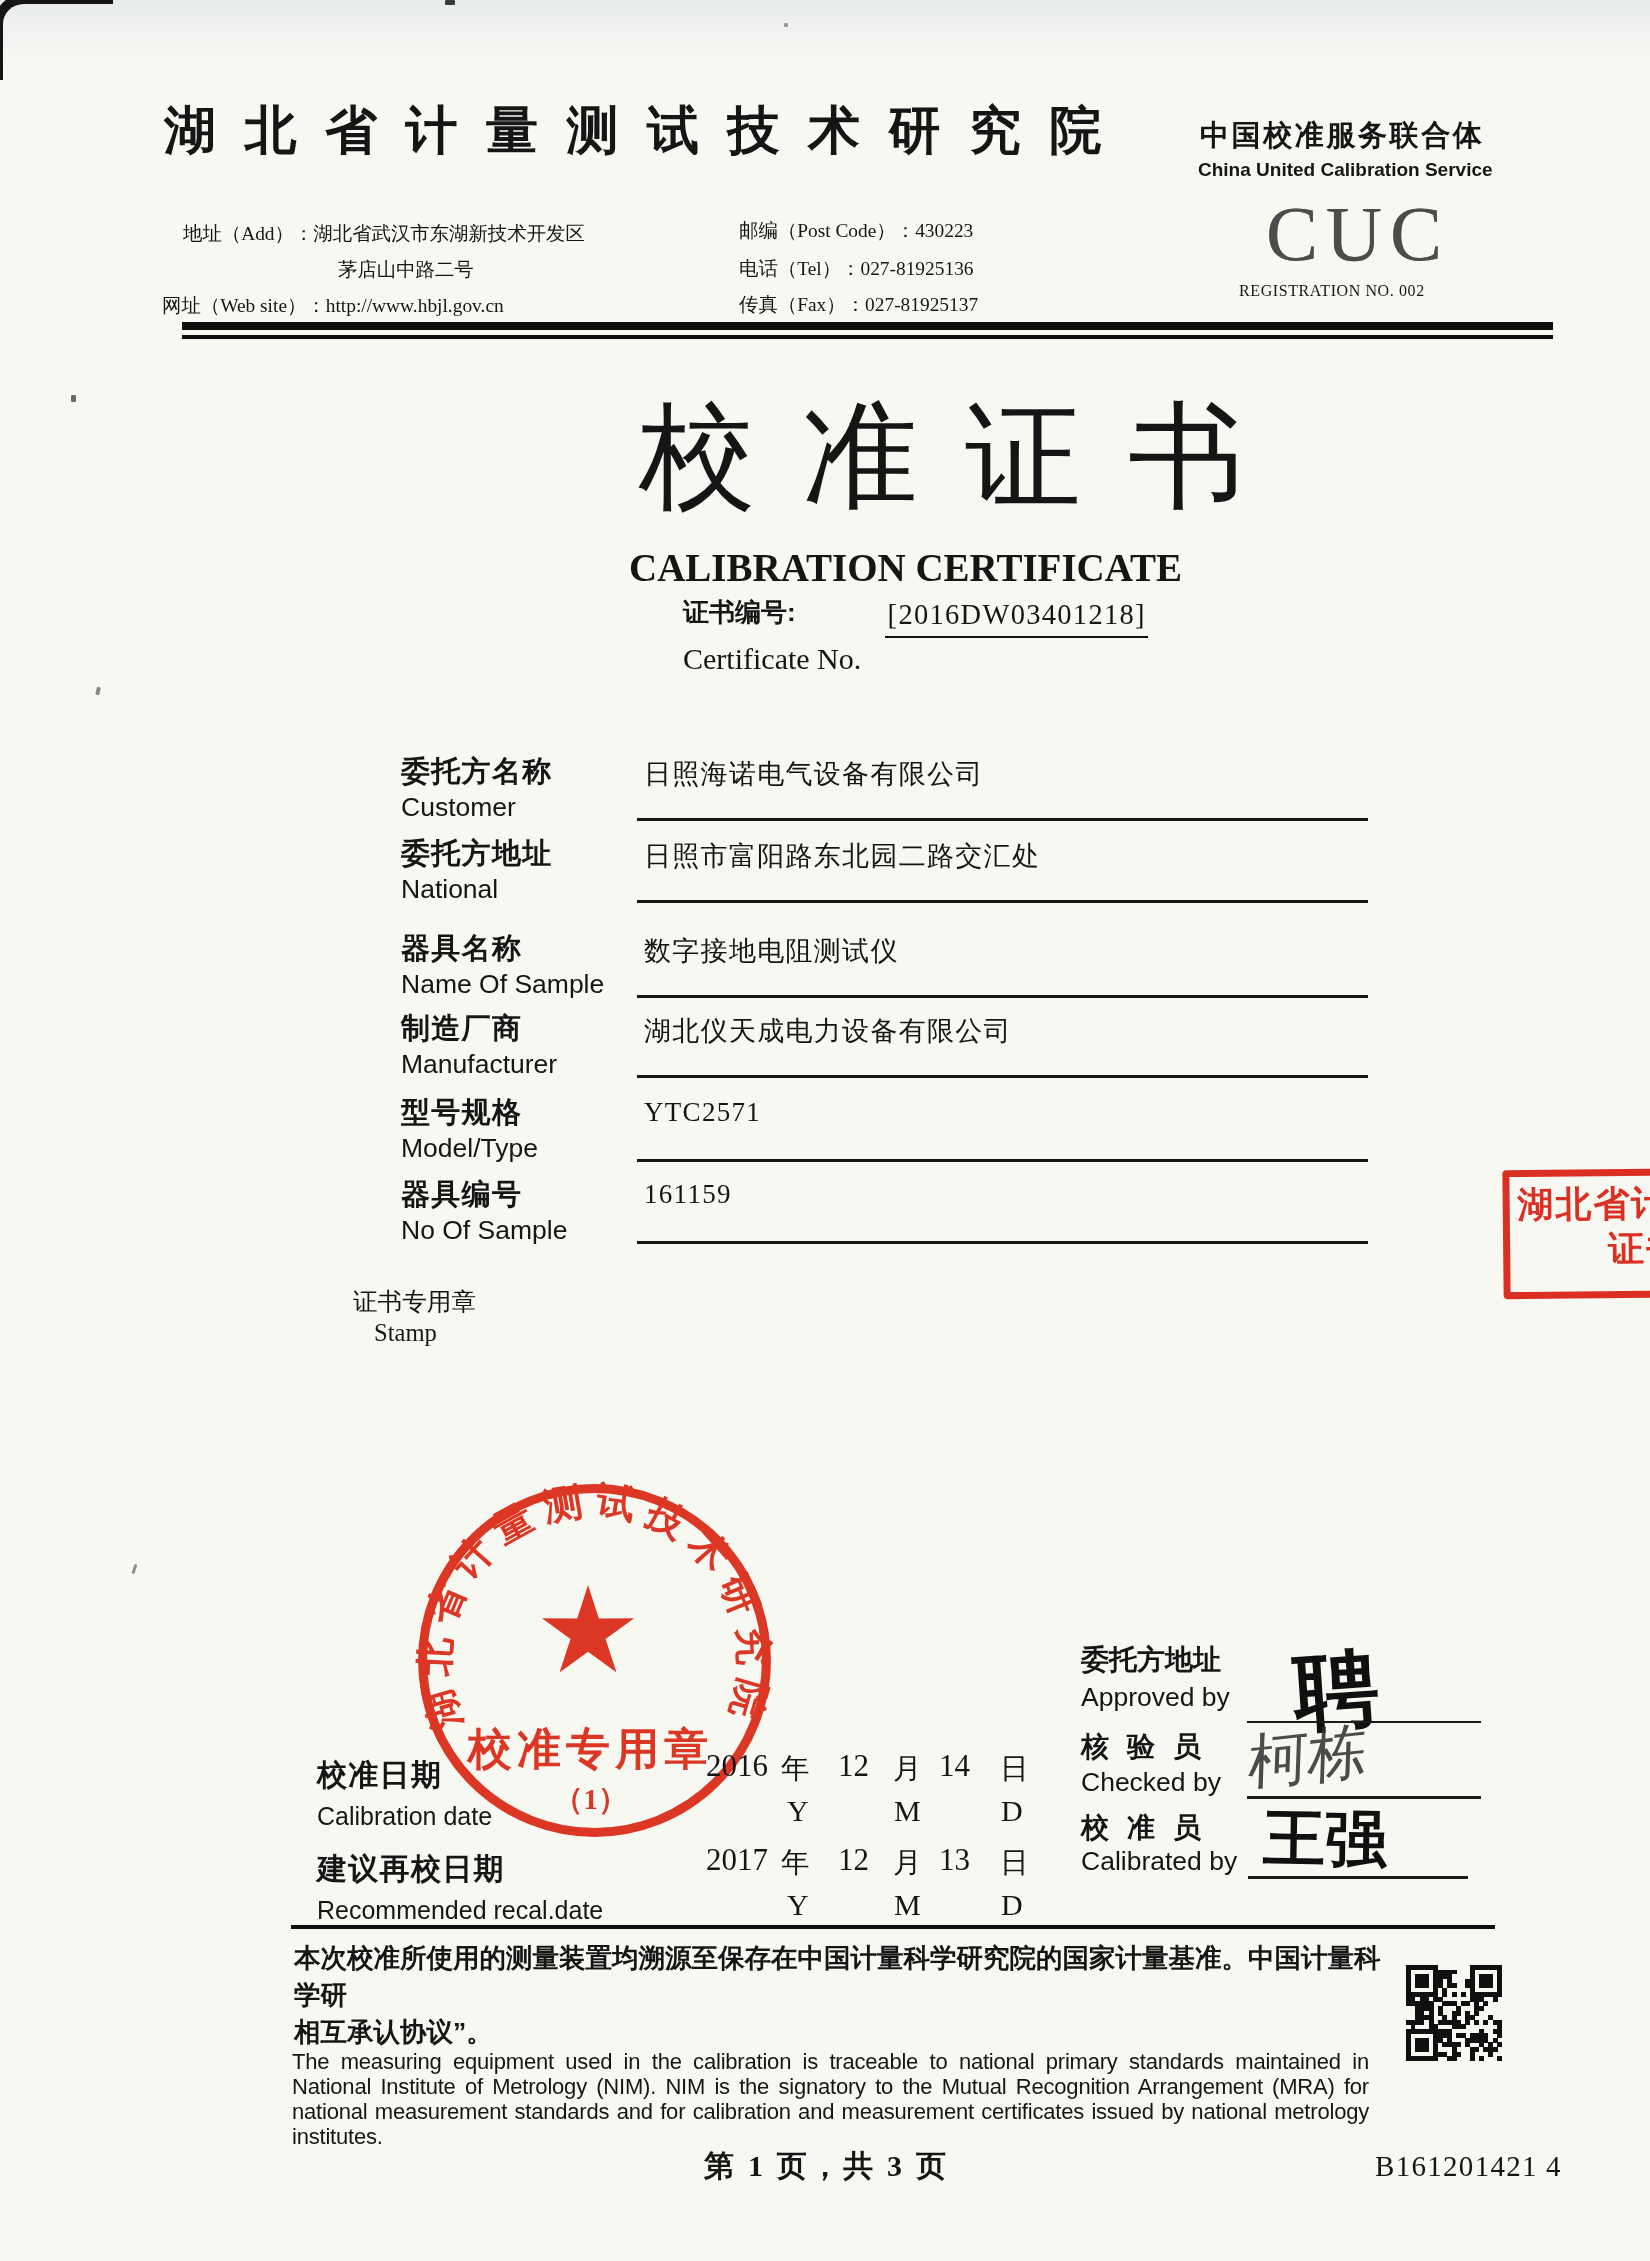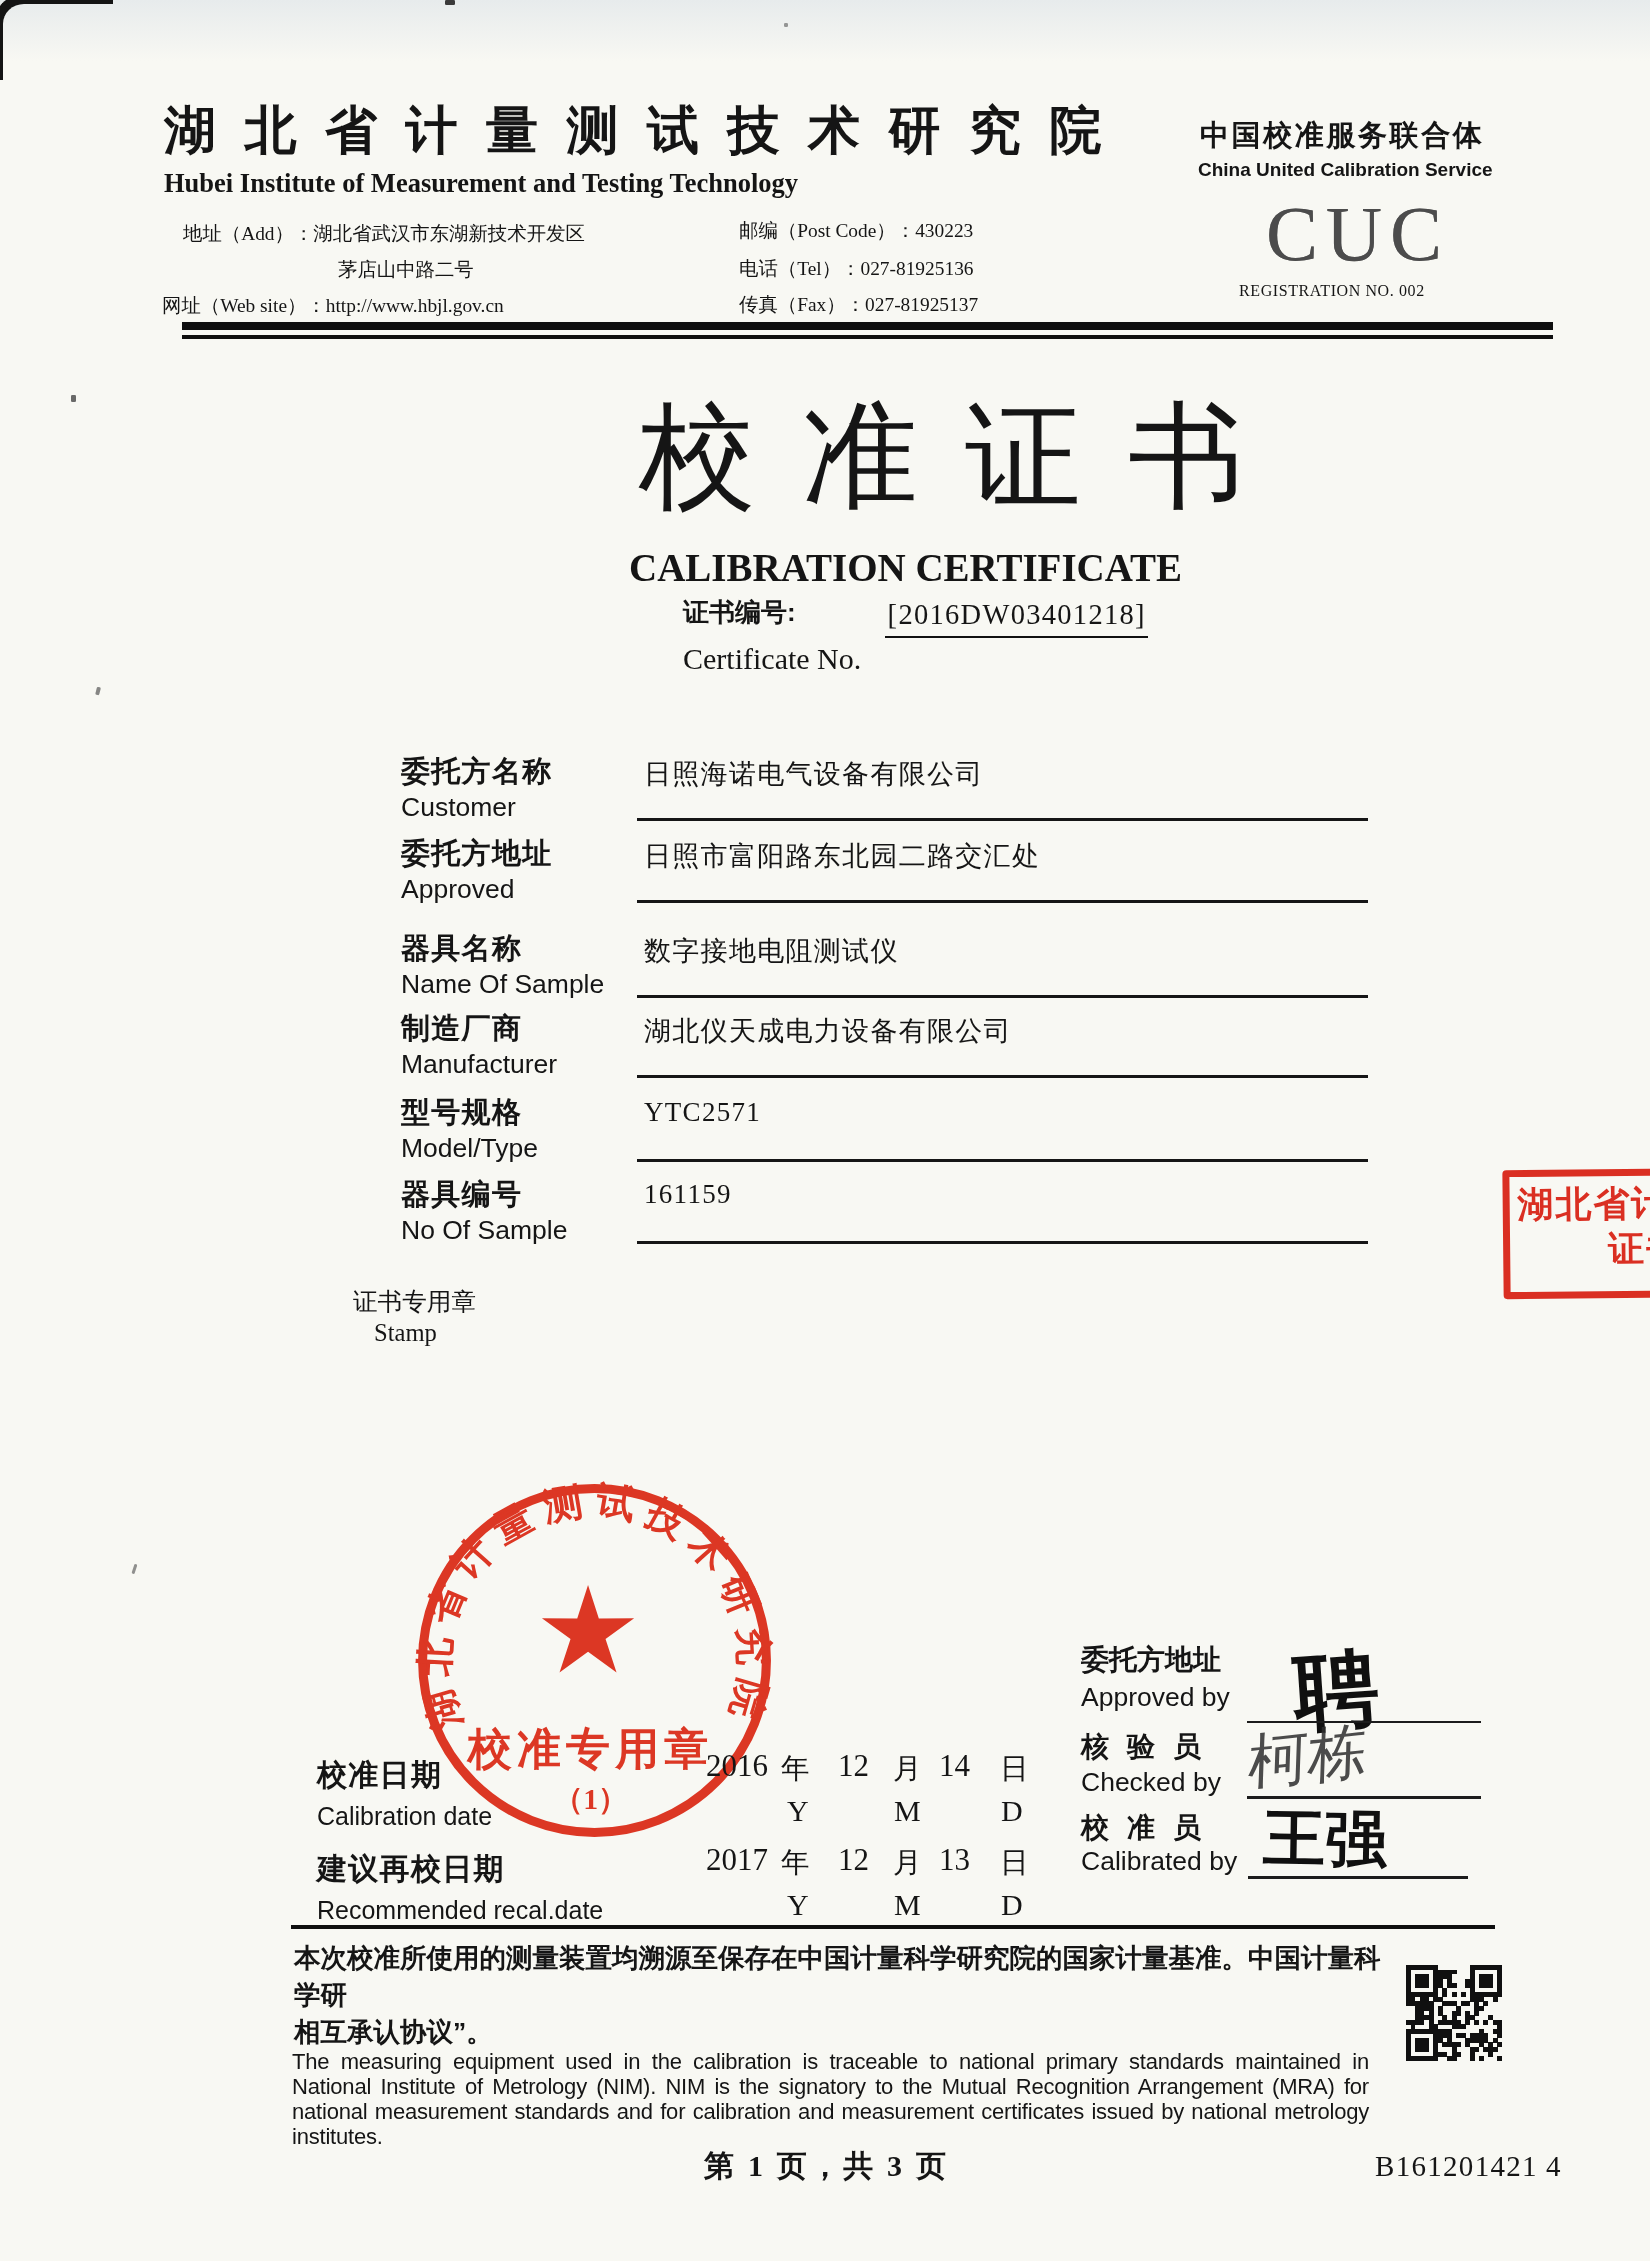--- a/index.html
+++ b/index.html
@@ -88,7 +88,6 @@
   <div class="abs speck" style="left:133px;top:1564px;width:3.2px;height:9.7px;transform:rotate(18deg);opacity:.55"></div>
 
   <div class="abs inst-cn nowrap">湖北省计量测试技术研究院</div>
-  <div class="abs inst-en nowrap">Hubei Institute of Measurement and Testing Technology</div>
 
   <div class="abs addr nowrap" style="left:183px;top:220px">地址（Add）：湖北省武汉市东湖新技术开发区</div>
   <div class="abs addr nowrap" style="left:338px;top:256px">茅店山中路二号</div>

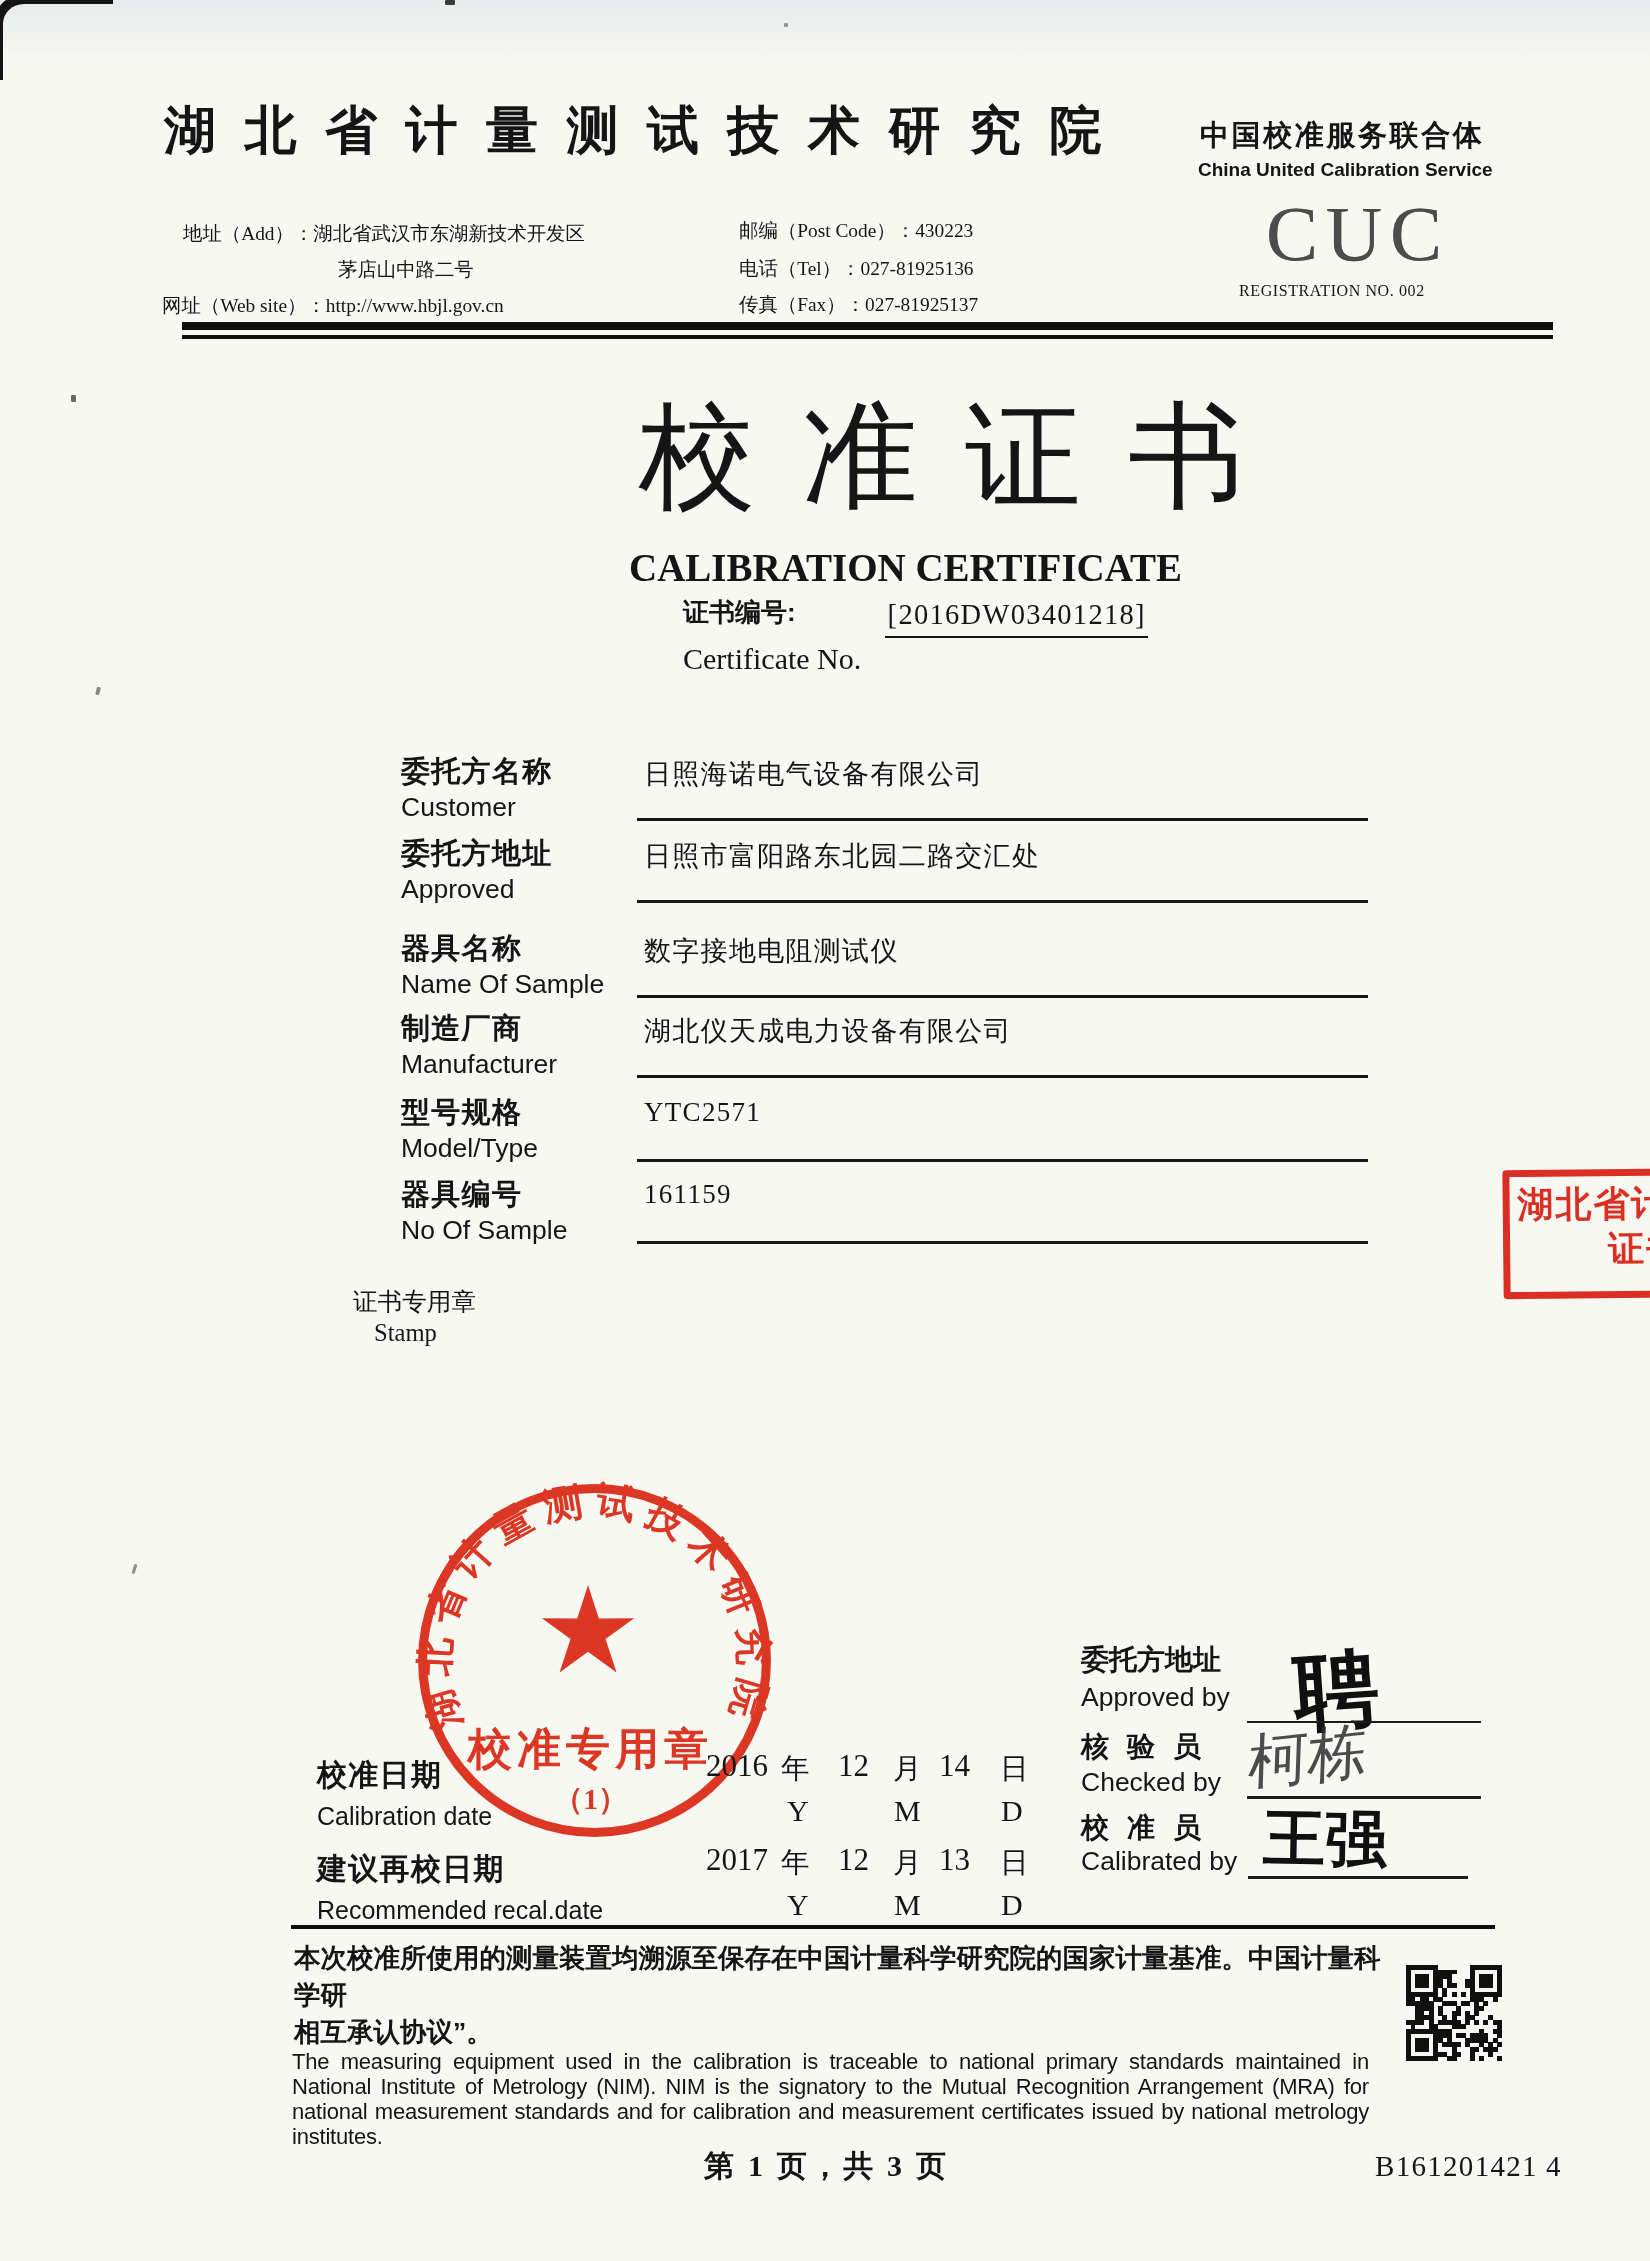--- a/index.html
+++ b/index.html
@@ -119,7 +119,7 @@
   </div>
   <div class="abs frow" style="top:834px">
     <div class="f-cn hei nowrap">委托方地址</div>
-    <div class="f-en hei nowrap">Approved</div>
+    <div class="f-en hei nowrap">National</div>
     <div class="f-val nowrap">日照市富阳路东北园二路交汇处</div>
     <div class="f-line"></div>
   </div>

